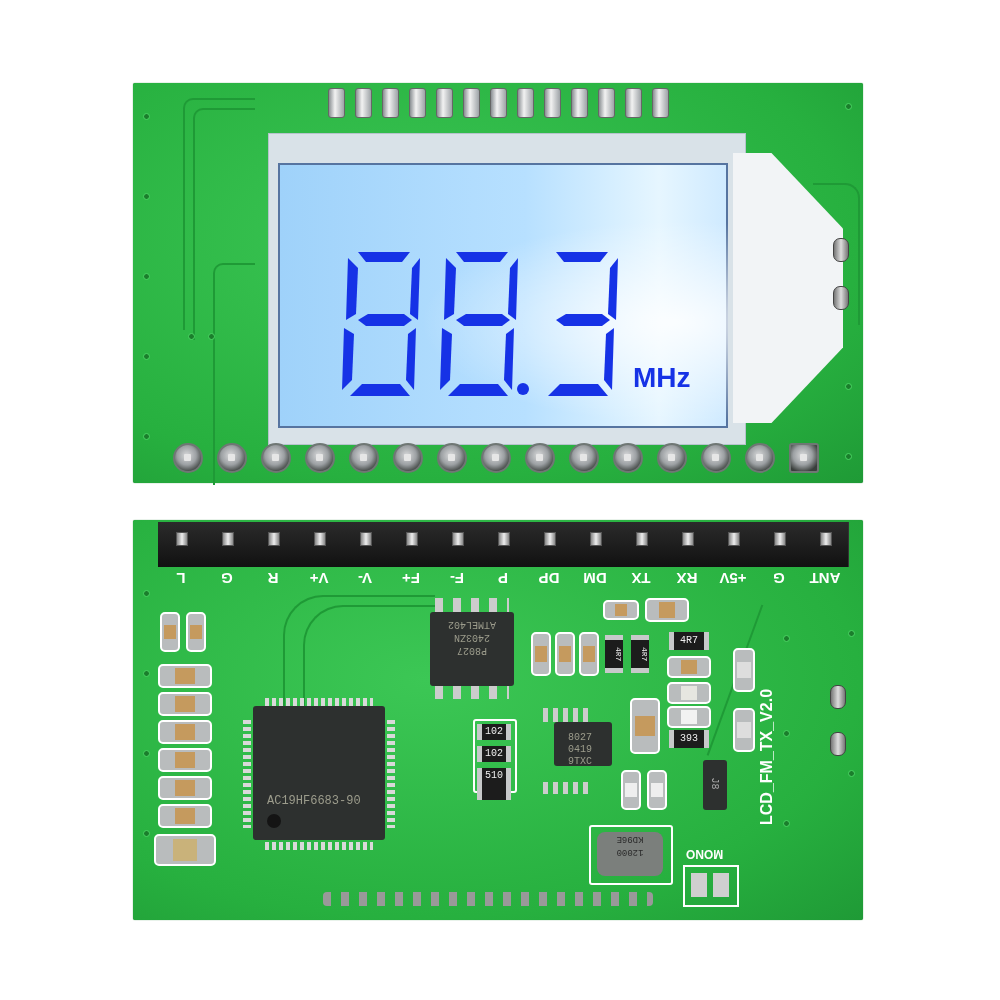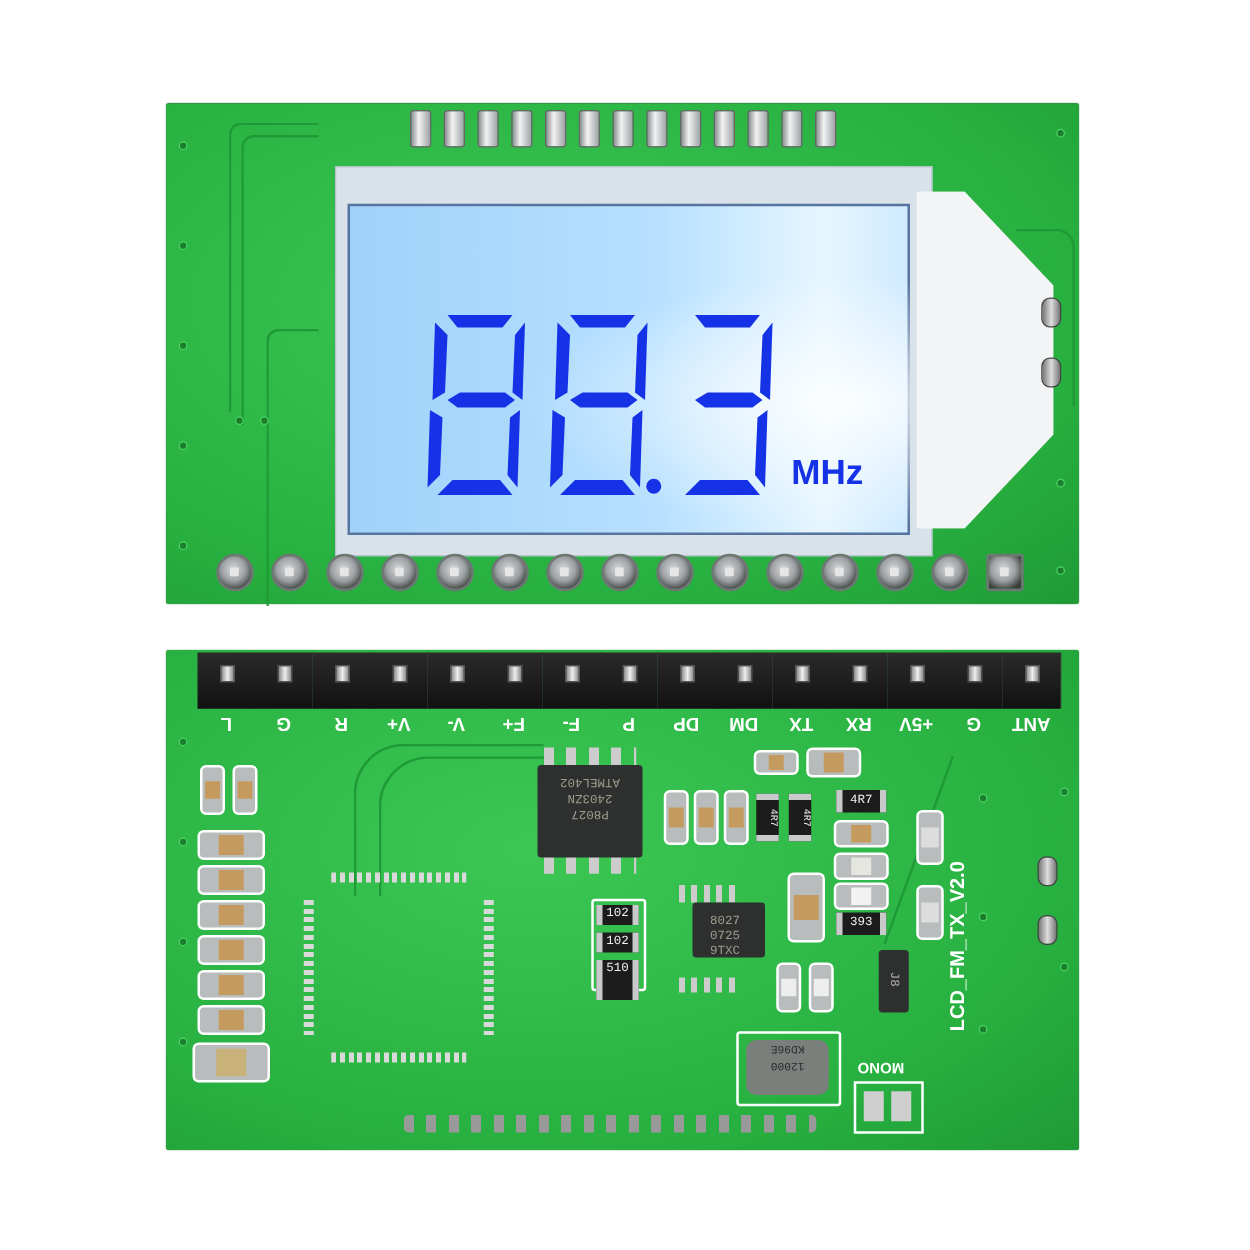--- a/index.html
+++ b/index.html
@@ -271,7 +271,7 @@
   <div class="abs" style="left:410px;top:262px;width:48px;height:12px;background:repeating-linear-gradient(90deg,#ccc 0 5px,transparent 5px 10px);"></div>
   <div class="chip" style="left:405px;top:202px;width:58px;height:44px;font-size:10px;line-height:12px;padding:10px 0 0 14px;box-sizing:border-box;margin-left:16px;">
     <div>8027</div>
-    <div>0725</div>
+    <div>0419</div>
     <div>9TXC</div>
   </div>
 

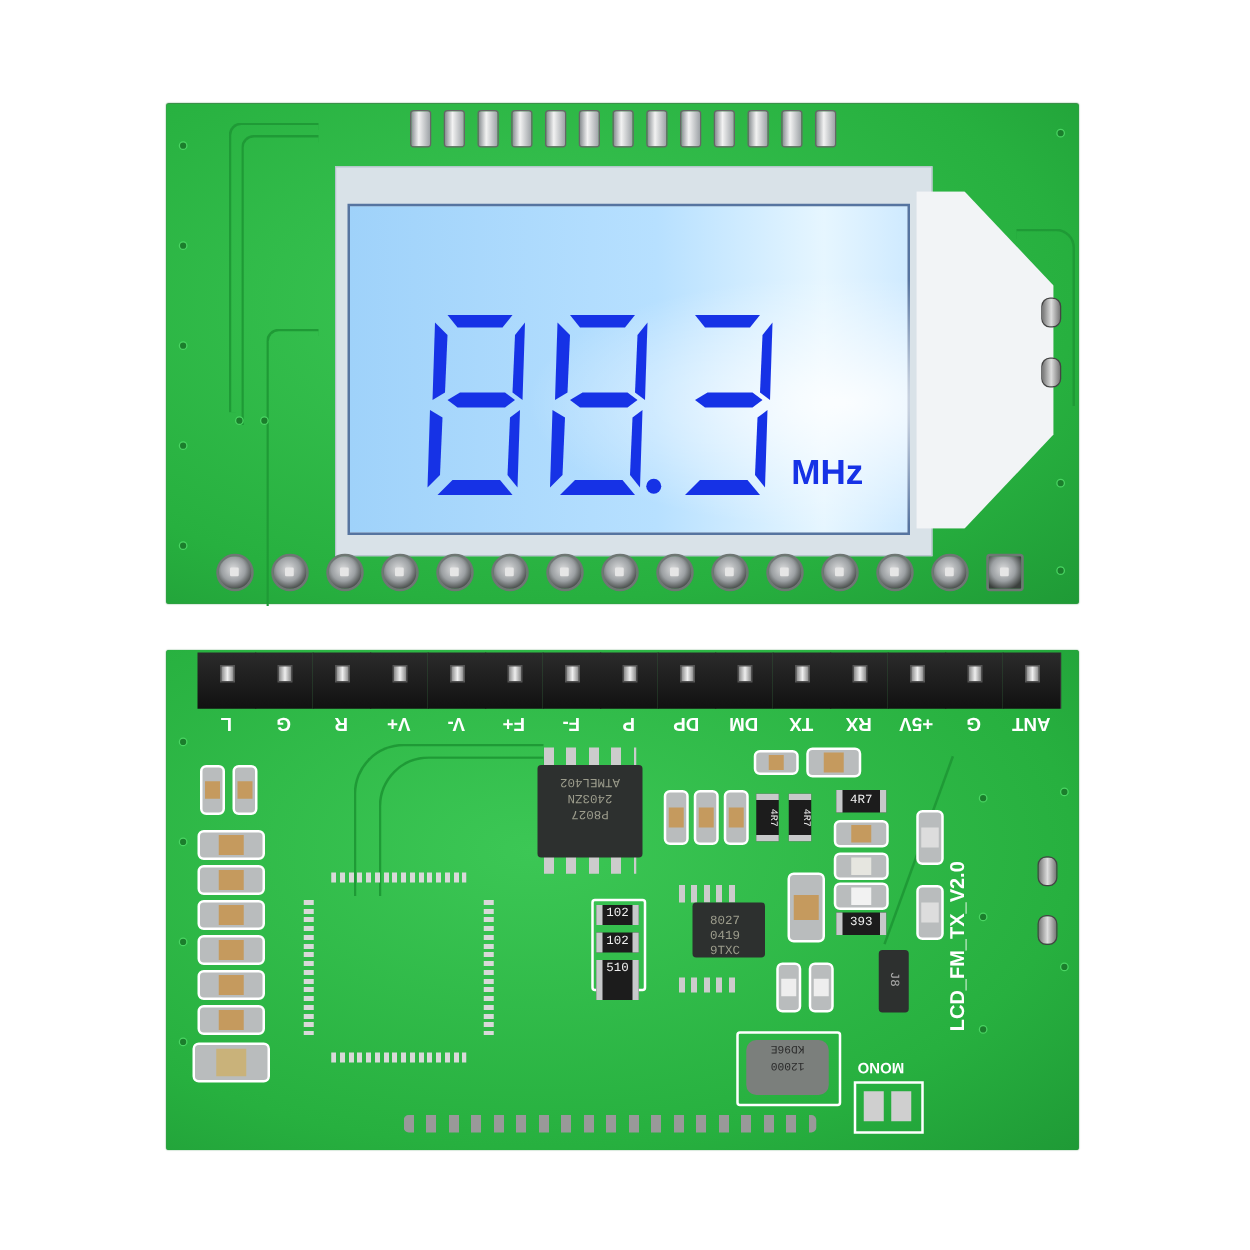--- a/index.html
+++ b/index.html
@@ -250,6 +250,10 @@
   <div class="qfp-pins-h" style="left:132px;top:322px;width:108px;"></div>
   <div class="qfp-pins-v" style="left:110px;top:200px;height:108px;"></div>
   <div class="qfp-pins-v" style="left:254px;top:200px;height:108px;"></div>
+  <div class="chip" style="left:120px;top:186px;width:132px;height:134px;">
+    <span class="abs" style="left:14px;top:88px;font-size:12px;">AC19HF6683-90</span>
+    <div class="abs" style="left:14px;top:108px;width:14px;height:14px;border-radius:50%;background:#141414;"></div>
+  </div>
 
   <div class="abs" style="left:302px;top:78px;width:74px;height:14px;background:repeating-linear-gradient(90deg,#ccc 0 8px,transparent 8px 18px);"></div>
   <div class="abs" style="left:302px;top:165px;width:74px;height:14px;background:repeating-linear-gradient(90deg,#ccc 0 8px,transparent 8px 18px);"></div>

